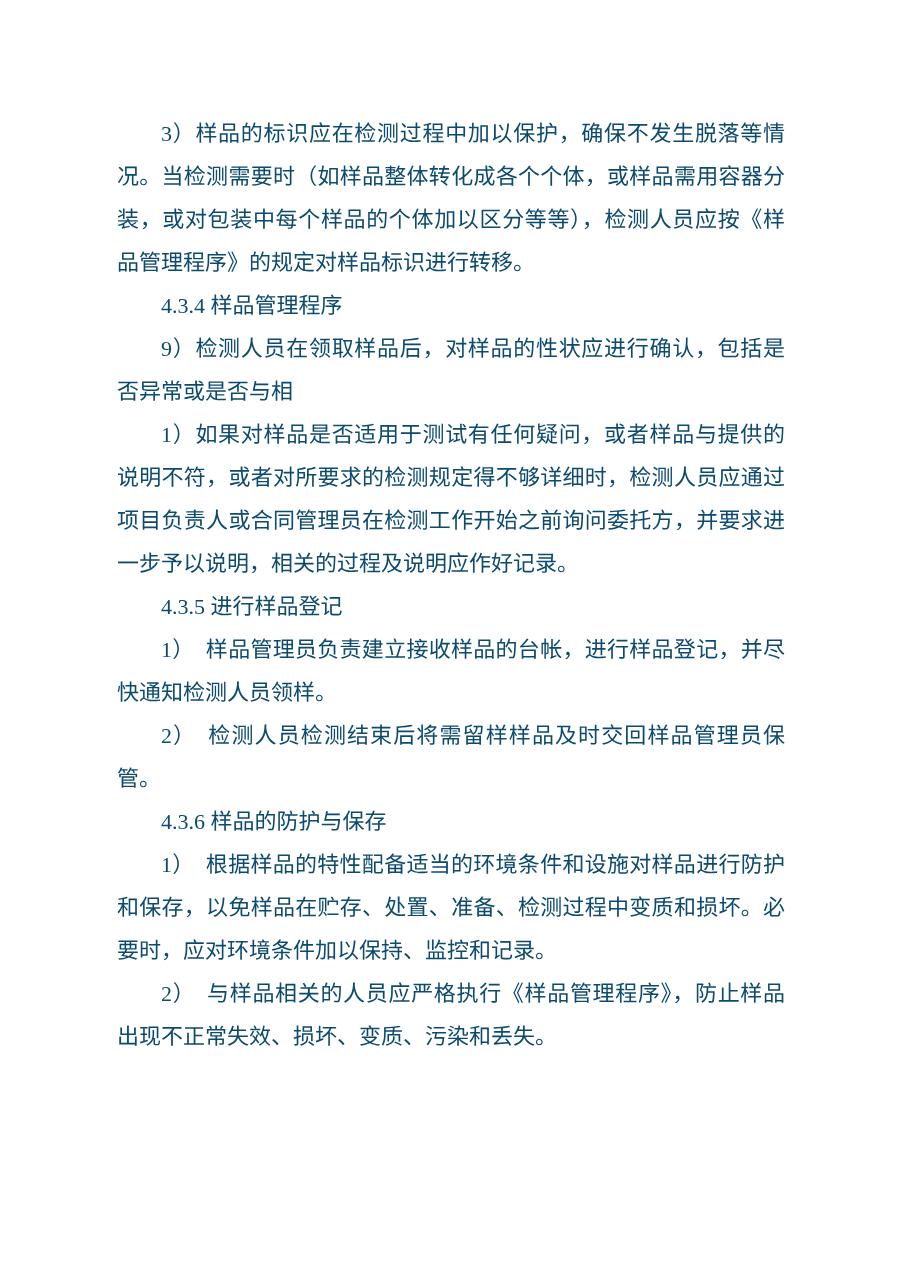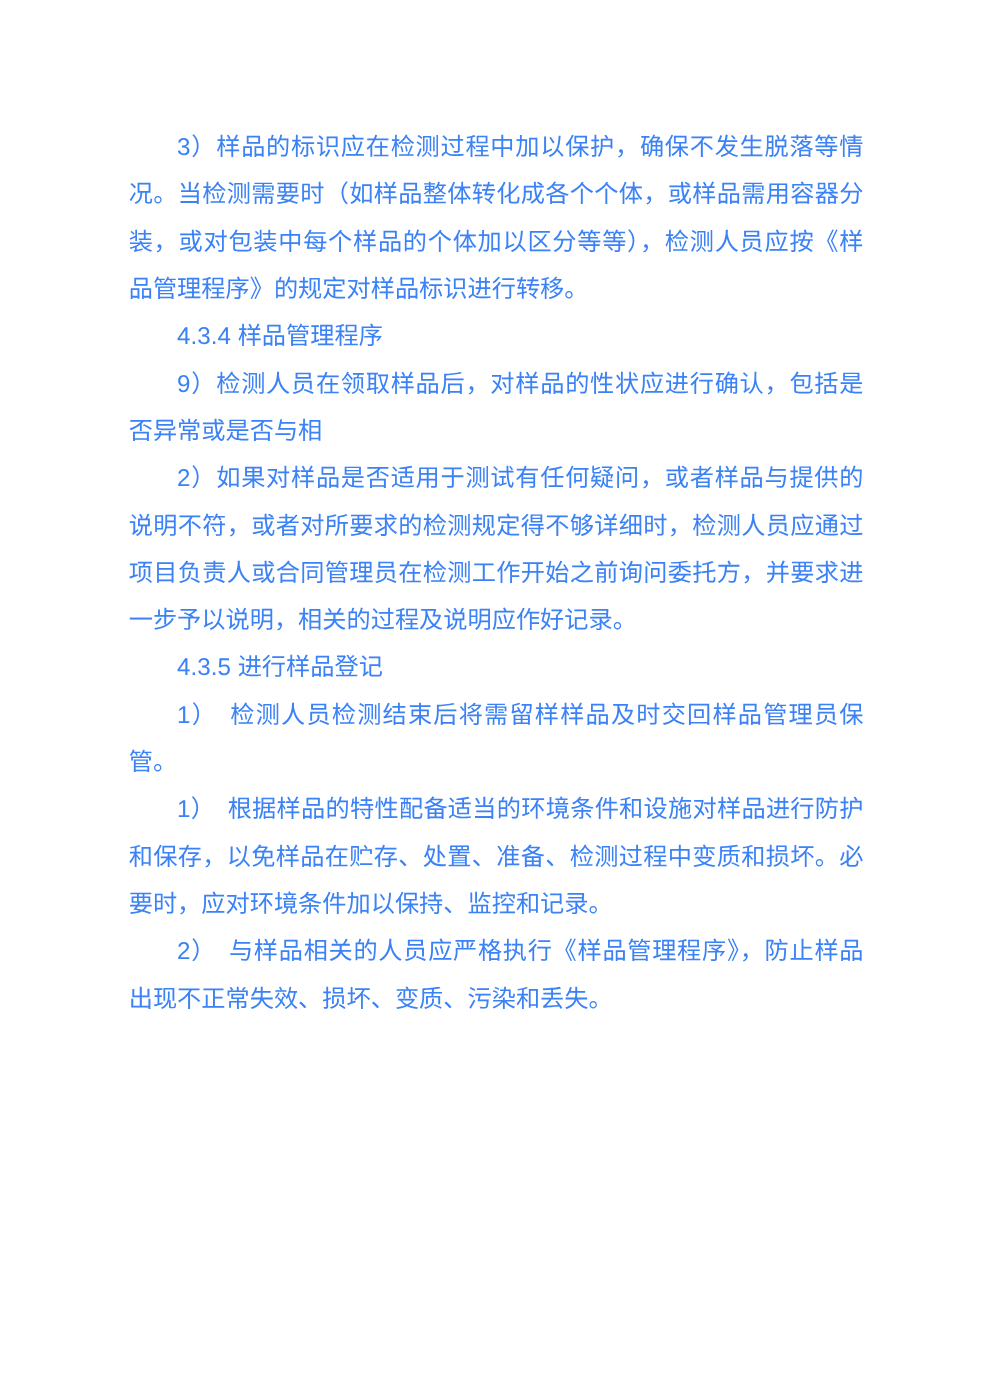--- a/index.html
+++ b/index.html
@@ -24,11 +24,11 @@
     margin: 0;
     padding: 0;
     text-indent: 2em;
-    font-family: Liberation Sans, sans-serif;
+    font-family: Liberation Serif, serif;
     font-size: 22px;
     line-height: 43px;
     font-weight: 400;
-    color: #3b82f6;
+    color: #0c4a6e;
     text-align: justify;
     letter-spacing: 0;
     word-break: normal;

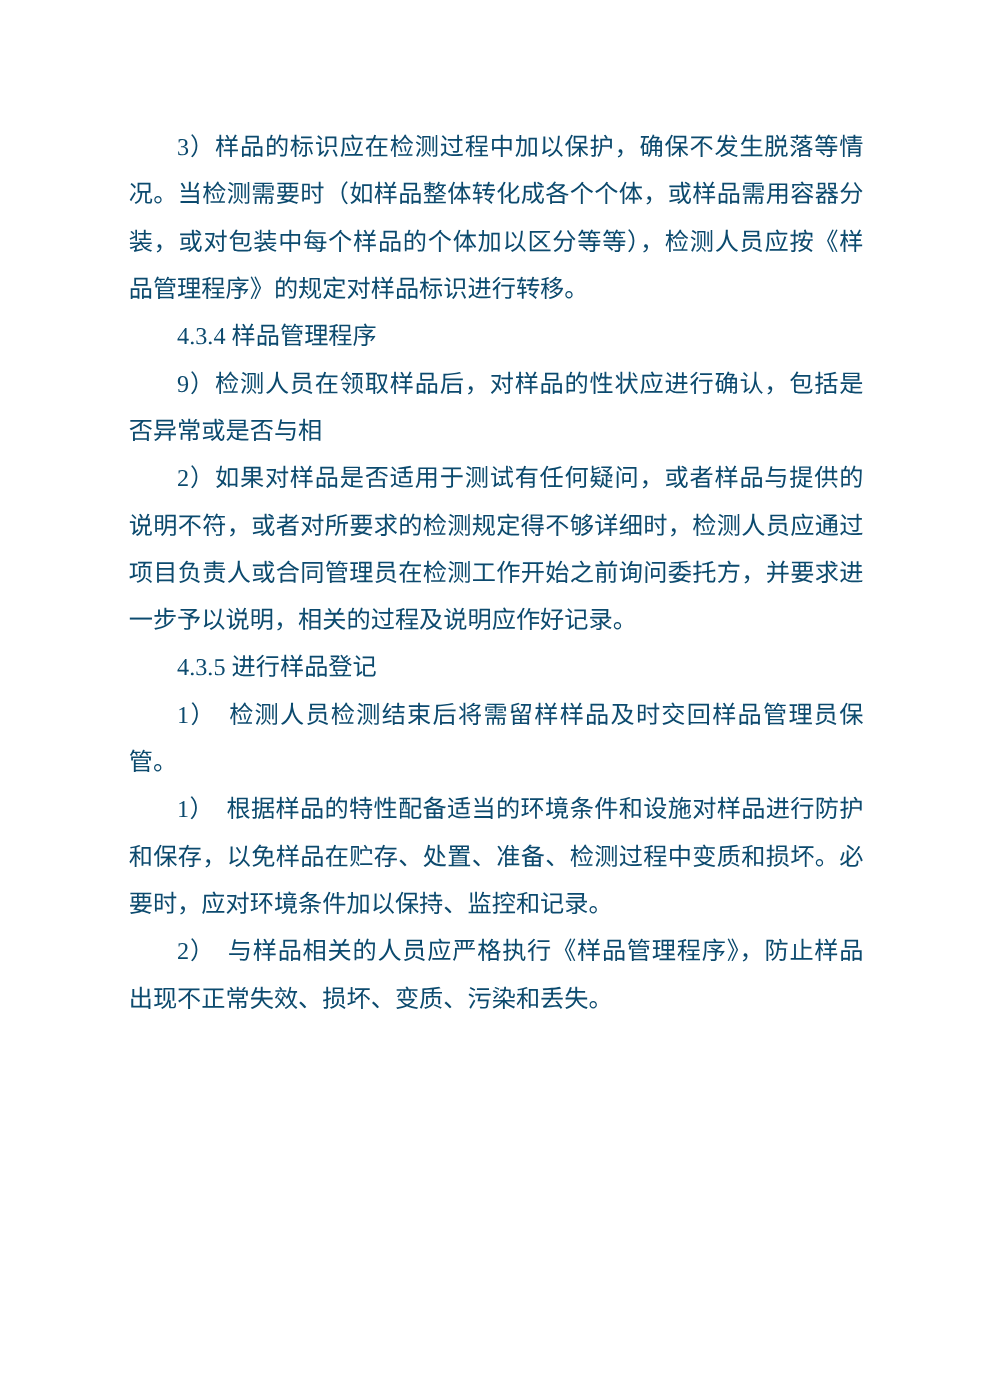--- a/index.html
+++ b/index.html
@@ -42,7 +42,7 @@
     <p class="doc-par">3）样品的标识应在检测过程中加以保护，确保不发生脱落等情况。当检测需要时（如样品整体转化成各个个体，或样品需用容器分装，或对包装中每个样品的个体加以区分等等），检测人员应按《样品管理程序》的规定对样品标识进行转移。</p>
     <p class="doc-par">4.3.4 样品管理程序</p>
     <p class="doc-par">9）检测人员在领取样品后，对样品的性状应进行确认，包括是否异常或是否与相</p>
-    <p class="doc-par">2）如果对样品是否适用于测试有任何疑问，或者样品与提供的说明不符，或者对所要求的检测规定得不够详细时，检测人员应通过项目负责人或合同管理员在检测工作开始之前询问委托方，并要求进一步予以说明，相关的过程及说明应作好记录。</p>
+    <p class="doc-par">1）如果对样品是否适用于测试有任何疑问，或者样品与提供的说明不符，或者对所要求的检测规定得不够详细时，检测人员应通过项目负责人或合同管理员在检测工作开始之前询问委托方，并要求进一步予以说明，相关的过程及说明应作好记录。</p>
     <p class="doc-par">4.3.5 进行样品登记</p>
     <p class="doc-par">1）　检测人员检测结束后将需留样样品及时交回样品管理员保管。</p>
     <p class="doc-par">1）　根据样品的特性配备适当的环境条件和设施对样品进行防护和保存，以免样品在贮存、处置、准备、检测过程中变质和损坏。必要时，应对环境条件加以保持、监控和记录。</p>

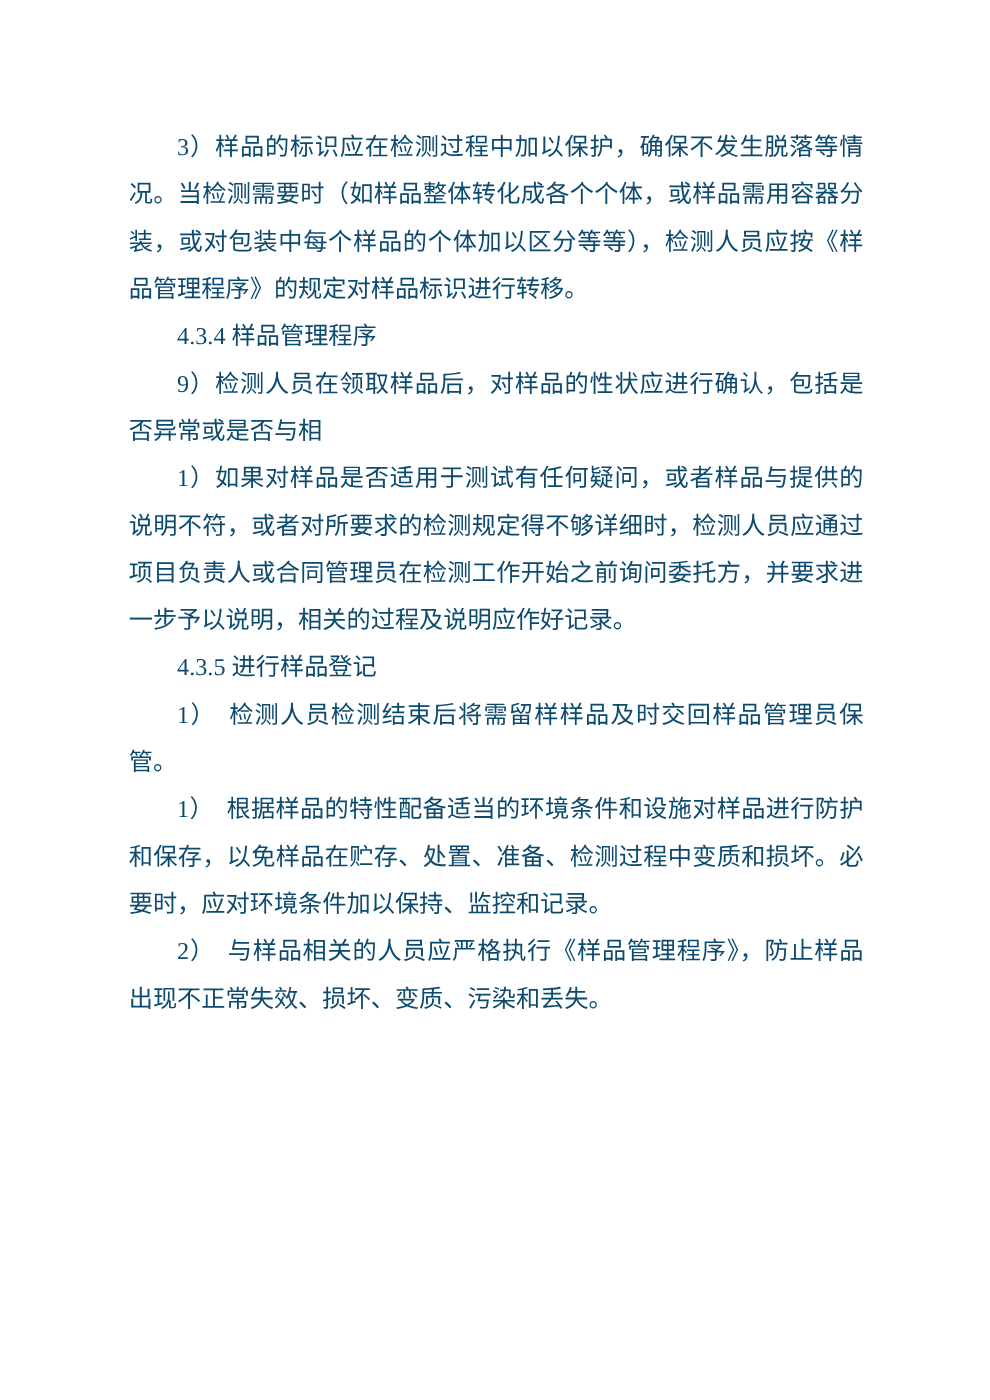--- a/index.html
+++ b/index.html
@@ -44,6 +44,7 @@
     <p class="doc-par">9）检测人员在领取样品后，对样品的性状应进行确认，包括是否异常或是否与相</p>
     <p class="doc-par">1）如果对样品是否适用于测试有任何疑问，或者样品与提供的说明不符，或者对所要求的检测规定得不够详细时，检测人员应通过项目负责人或合同管理员在检测工作开始之前询问委托方，并要求进一步予以说明，相关的过程及说明应作好记录。</p>
     <p class="doc-par">4.3.5 进行样品登记</p>
+    <p class="doc-par">1）　样品管理员负责建立接收样品的台帐，进行样品登记，并尽快通知检测人员领样。</p>
     <p class="doc-par">1）　检测人员检测结束后将需留样样品及时交回样品管理员保管。</p>
     <p class="doc-par">1）　根据样品的特性配备适当的环境条件和设施对样品进行防护和保存，以免样品在贮存、处置、准备、检测过程中变质和损坏。必要时，应对环境条件加以保持、监控和记录。</p>
     <p class="doc-par">2）　与样品相关的人员应严格执行《样品管理程序》，防止样品出现不正常失效、损坏、变质、污染和丢失。</p>

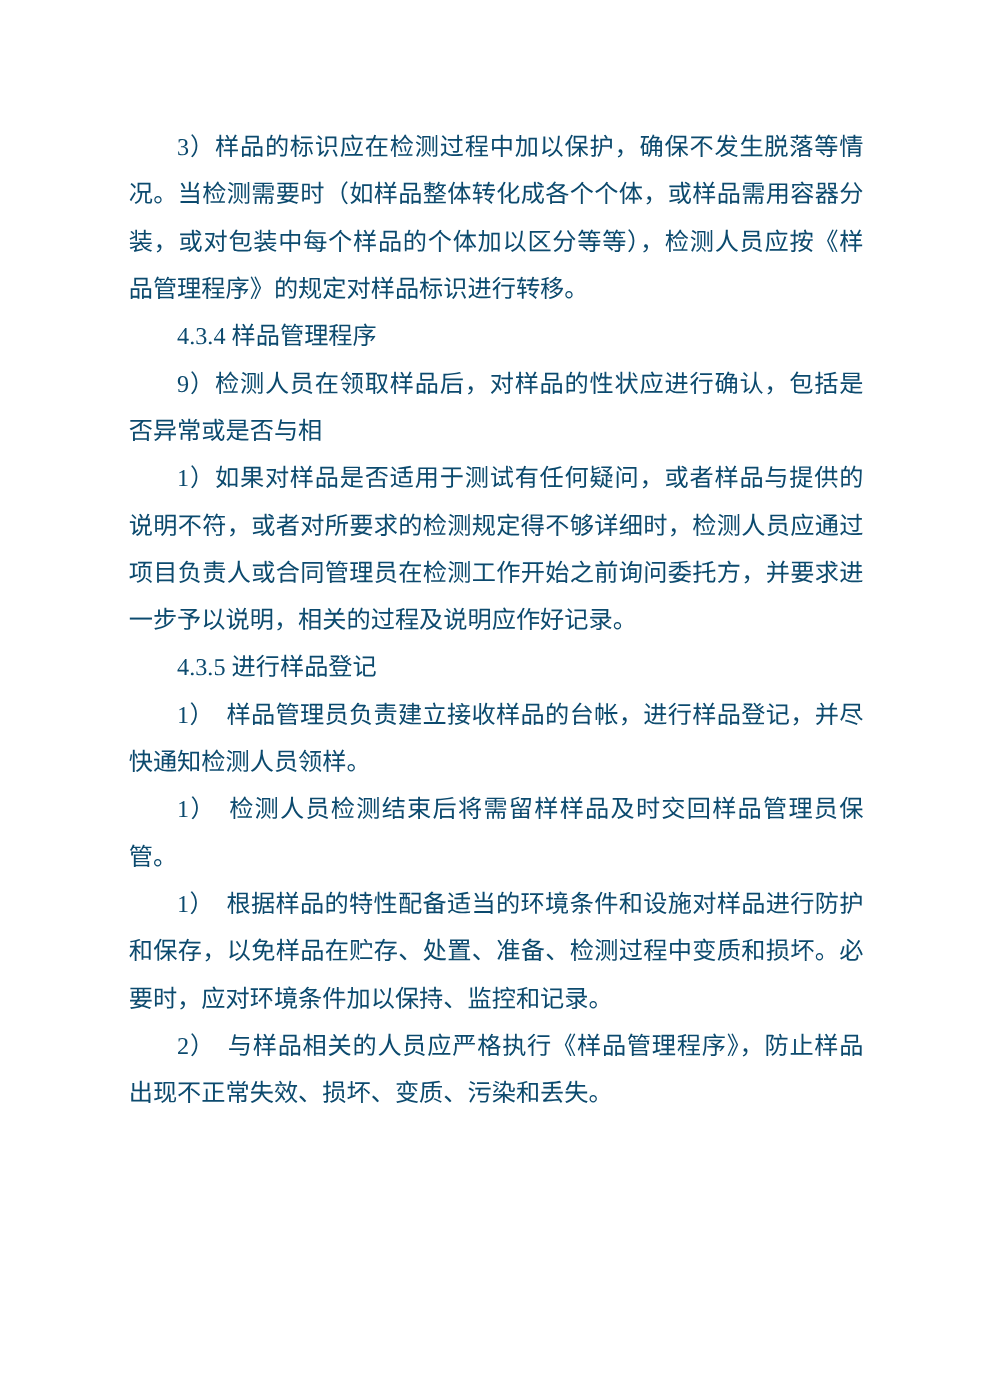--- a/index.html
+++ b/index.html
@@ -45,7 +45,7 @@
     <p class="doc-par">1）如果对样品是否适用于测试有任何疑问，或者样品与提供的说明不符，或者对所要求的检测规定得不够详细时，检测人员应通过项目负责人或合同管理员在检测工作开始之前询问委托方，并要求进一步予以说明，相关的过程及说明应作好记录。</p>
     <p class="doc-par">4.3.5 进行样品登记</p>
     <p class="doc-par">1）　样品管理员负责建立接收样品的台帐，进行样品登记，并尽快通知检测人员领样。</p>
-    <p class="doc-par">1）　检测人员检测结束后将需留样样品及时交回样品管理员保管。</p>
+    <p class="doc-par">2）　检测人员检测结束后将需留样样品及时交回样品管理员保管。</p>
     <p class="doc-par">1）　根据样品的特性配备适当的环境条件和设施对样品进行防护和保存，以免样品在贮存、处置、准备、检测过程中变质和损坏。必要时，应对环境条件加以保持、监控和记录。</p>
     <p class="doc-par">2）　与样品相关的人员应严格执行《样品管理程序》，防止样品出现不正常失效、损坏、变质、污染和丢失。</p>
   </div>

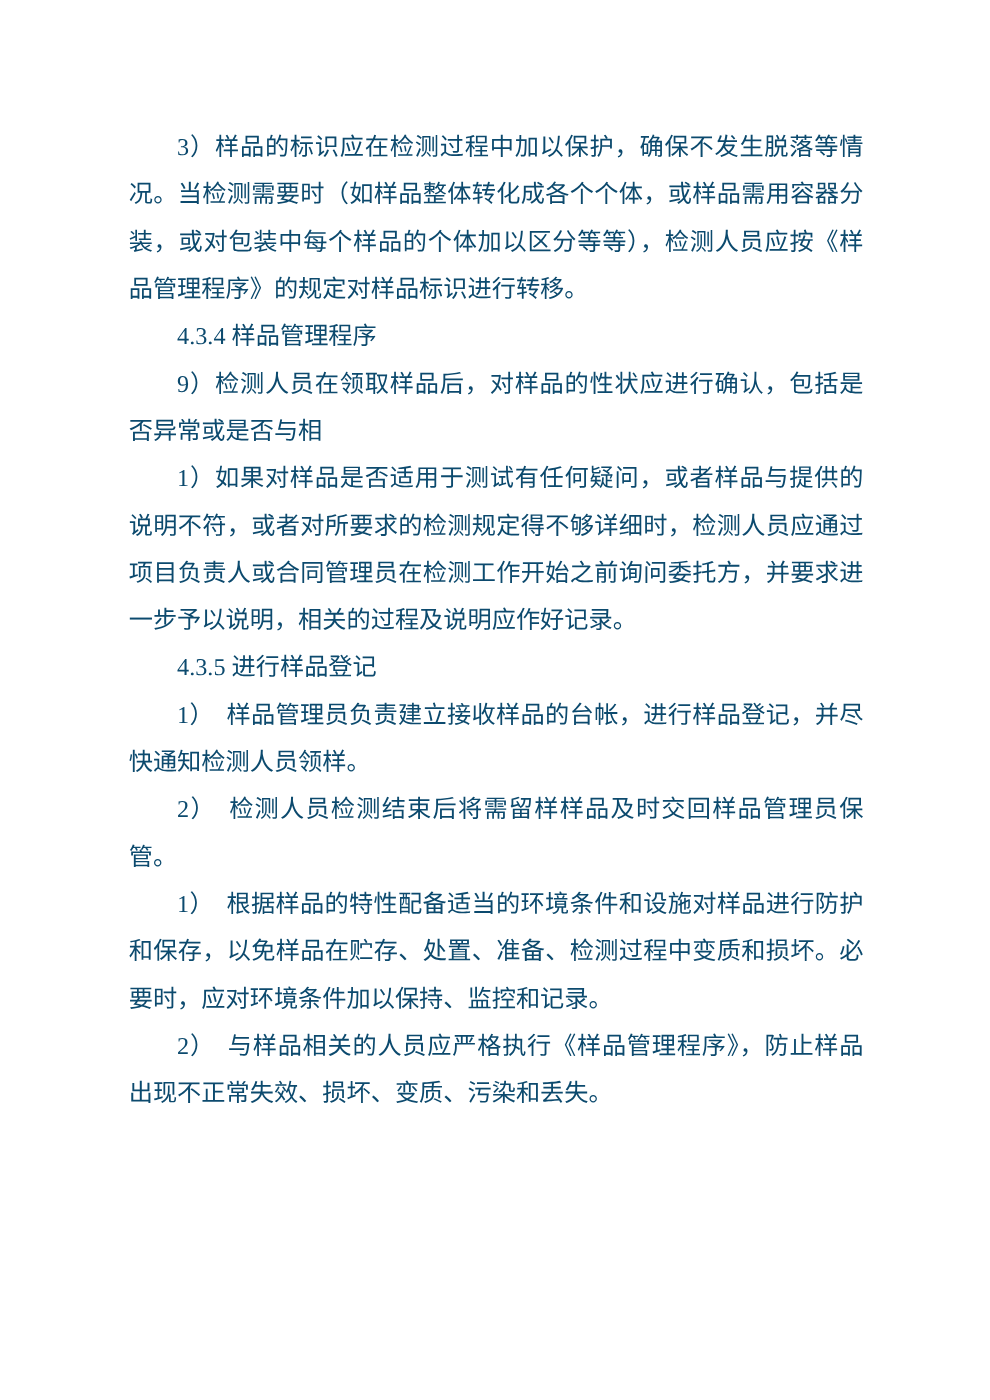--- a/index.html
+++ b/index.html
@@ -46,6 +46,7 @@
     <p class="doc-par">4.3.5 进行样品登记</p>
     <p class="doc-par">1）　样品管理员负责建立接收样品的台帐，进行样品登记，并尽快通知检测人员领样。</p>
     <p class="doc-par">2）　检测人员检测结束后将需留样样品及时交回样品管理员保管。</p>
+    <p class="doc-par">4.3.6 样品的防护与保存</p>
     <p class="doc-par">1）　根据样品的特性配备适当的环境条件和设施对样品进行防护和保存，以免样品在贮存、处置、准备、检测过程中变质和损坏。必要时，应对环境条件加以保持、监控和记录。</p>
     <p class="doc-par">2）　与样品相关的人员应严格执行《样品管理程序》，防止样品出现不正常失效、损坏、变质、污染和丢失。</p>
   </div>

